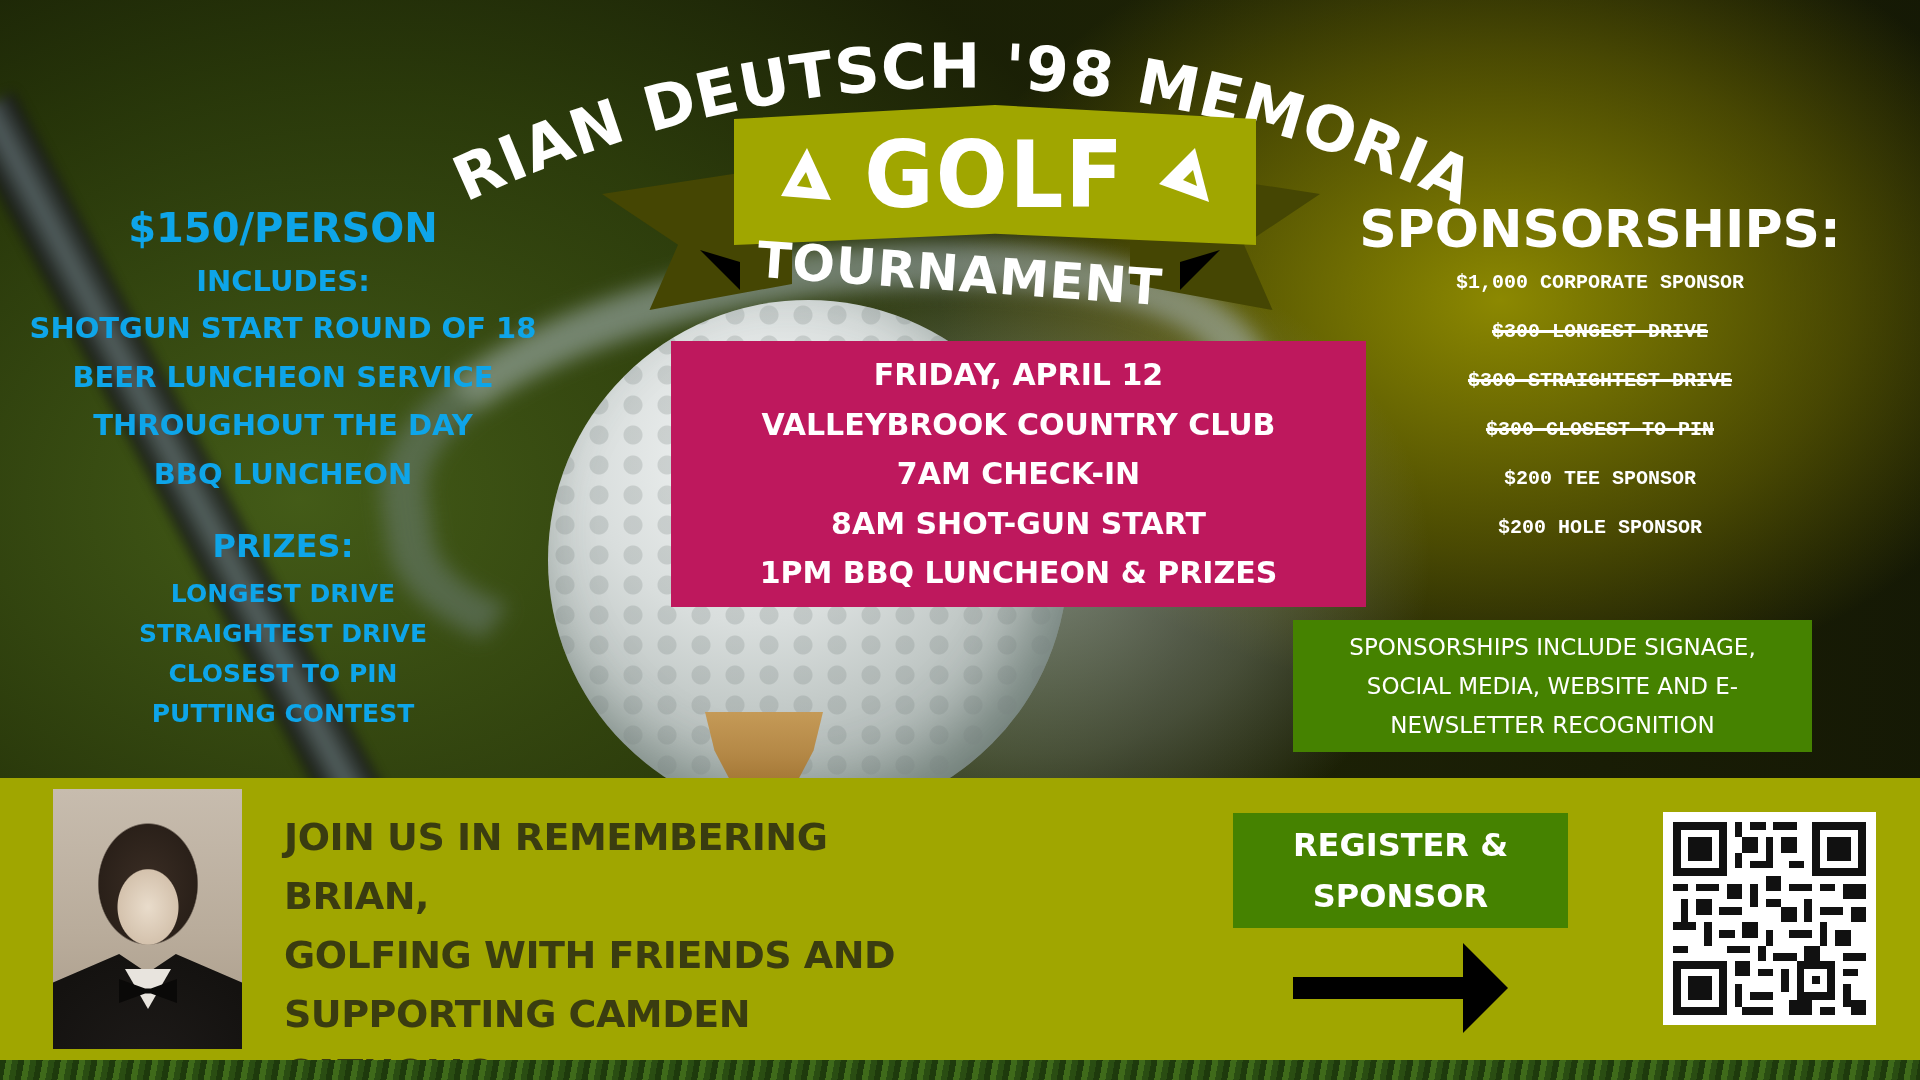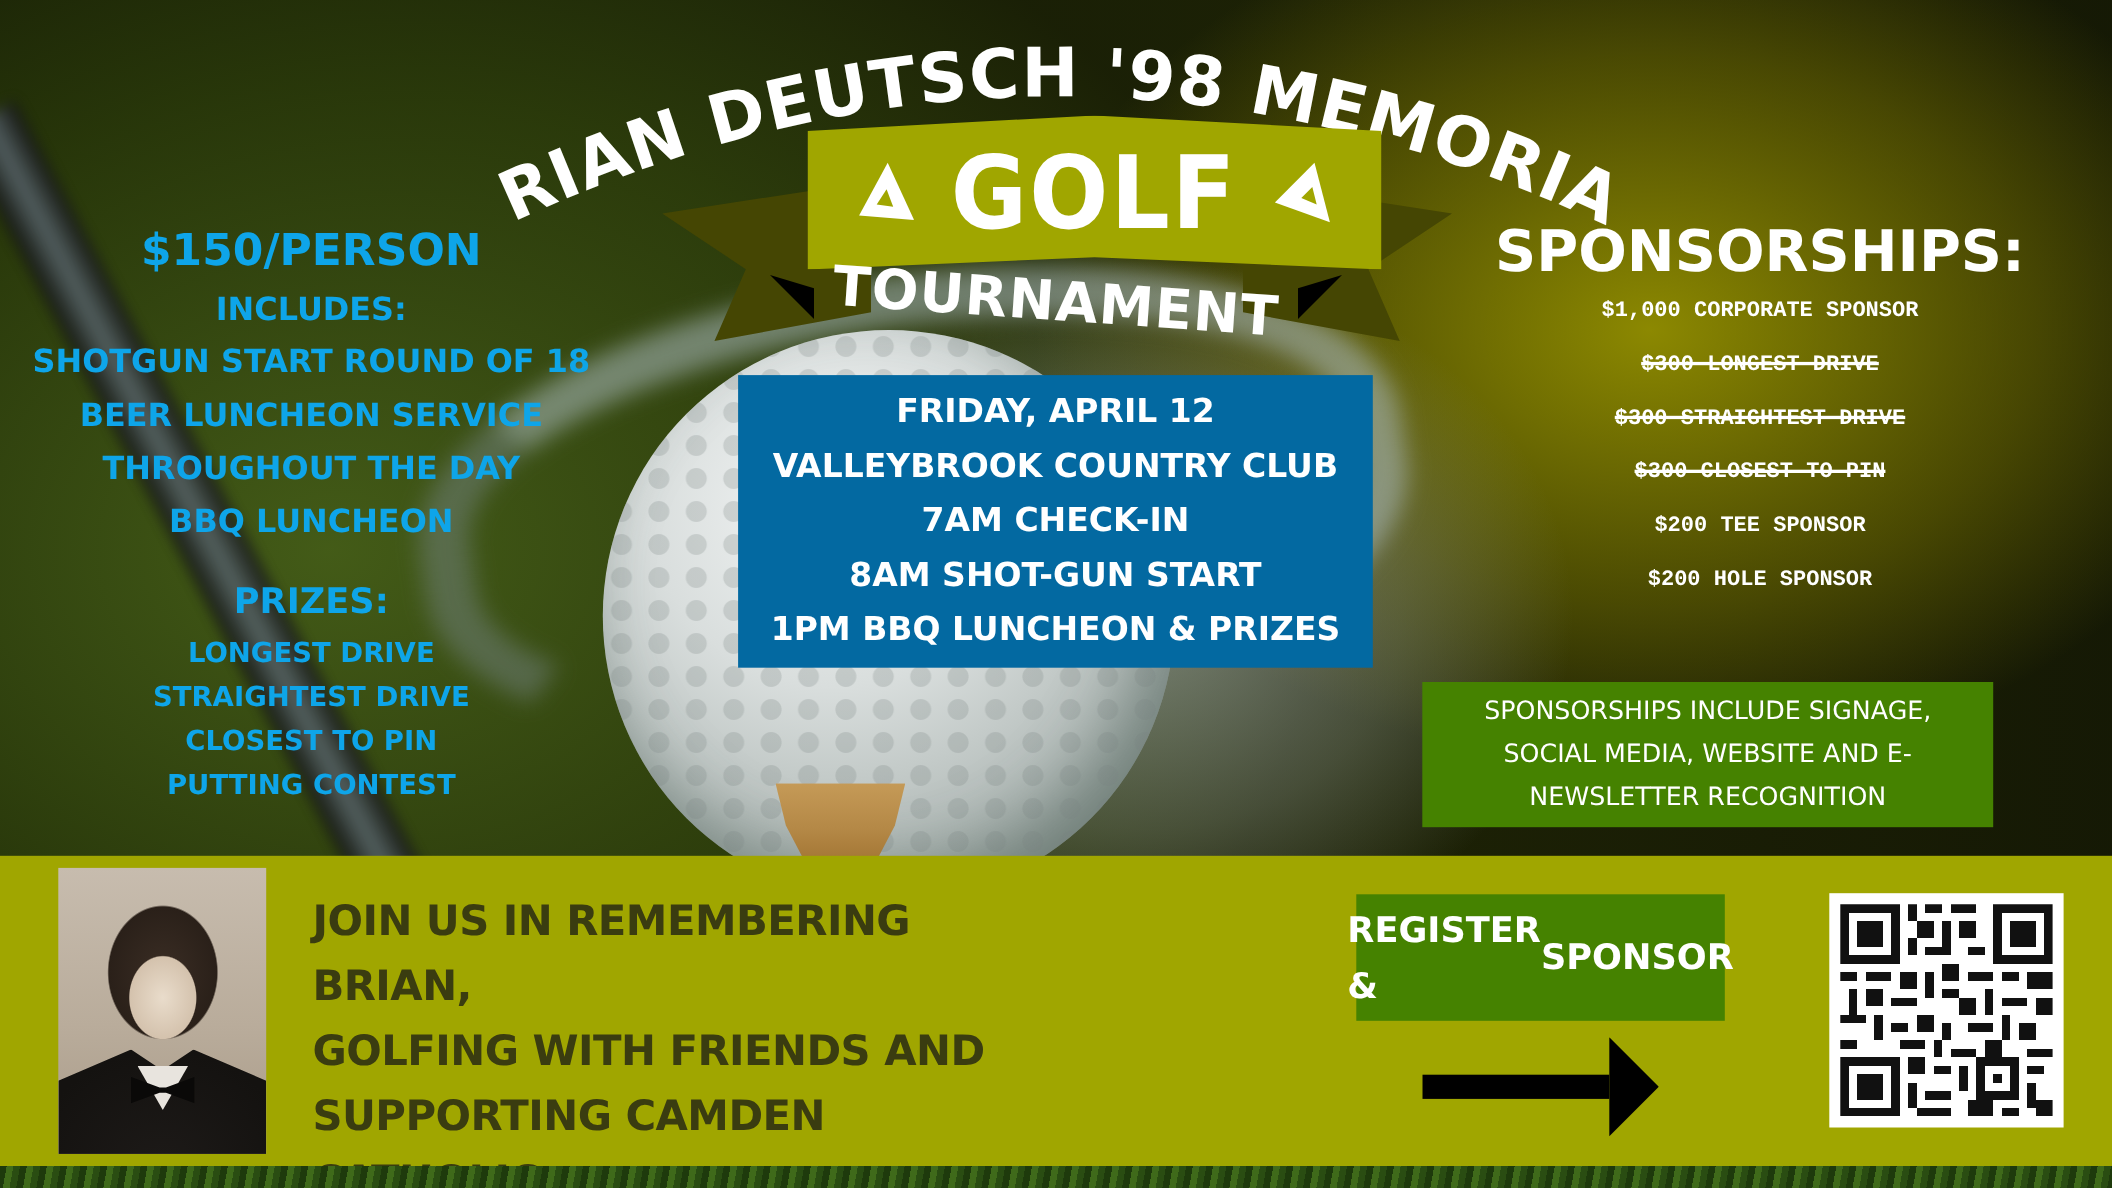--- a/index.html
+++ b/index.html
@@ -129,8 +129,8 @@
 
   
   .info-box {
-    position: absolute; left: 671px; top: 341px; width: 577px; height: 266px;
-    background: #0369a1;
+    position: absolute; left: 671px; top: 341px; width: 695px; height: 266px;
+    background: #be185d;
     display: flex; flex-direction: column; align-items: center; justify-content: center;
     color: #fff; font-weight: bold; font-size: 30px; line-height: 49.5px;
   }

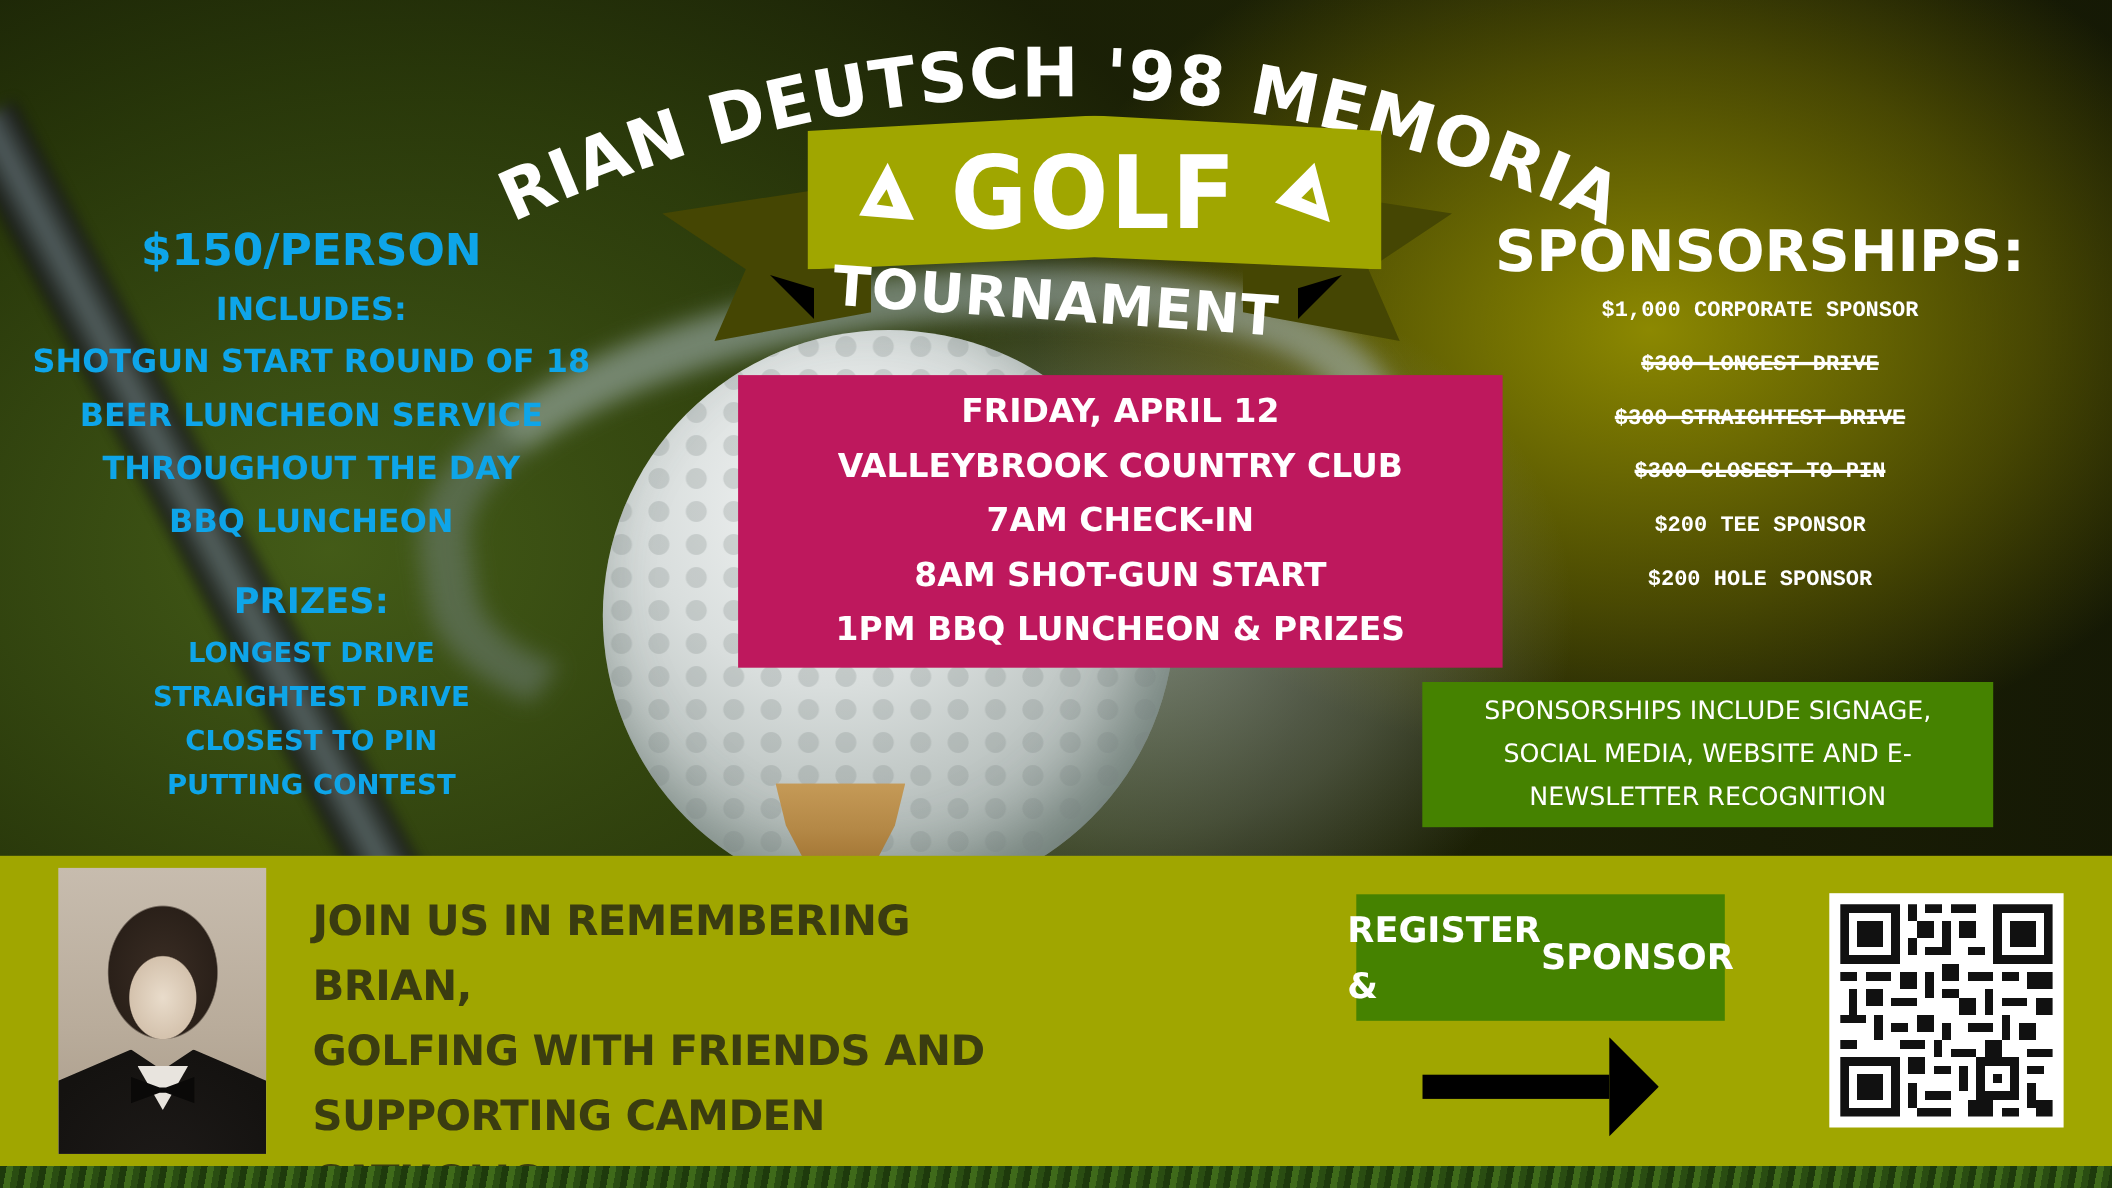--- a/index.html
+++ b/index.html
@@ -182,7 +182,7 @@
   .register-box {
     position: absolute; left: 1233px; top: 813px; width: 335px; height: 115px;
     background: #458200; color: #fff; font-weight: bold; font-size: 32px; line-height: 51px;
-    display: flex; flex-direction: row; align-items: center; justify-content: center; cursor: pointer;
+    display: flex; flex-direction: column; align-items: center; justify-content: center; cursor: pointer;
   }
   .arrow-icon { position: absolute; left: 1293px; top: 943px; width: 215px; height: 90px; }
   .qr {

